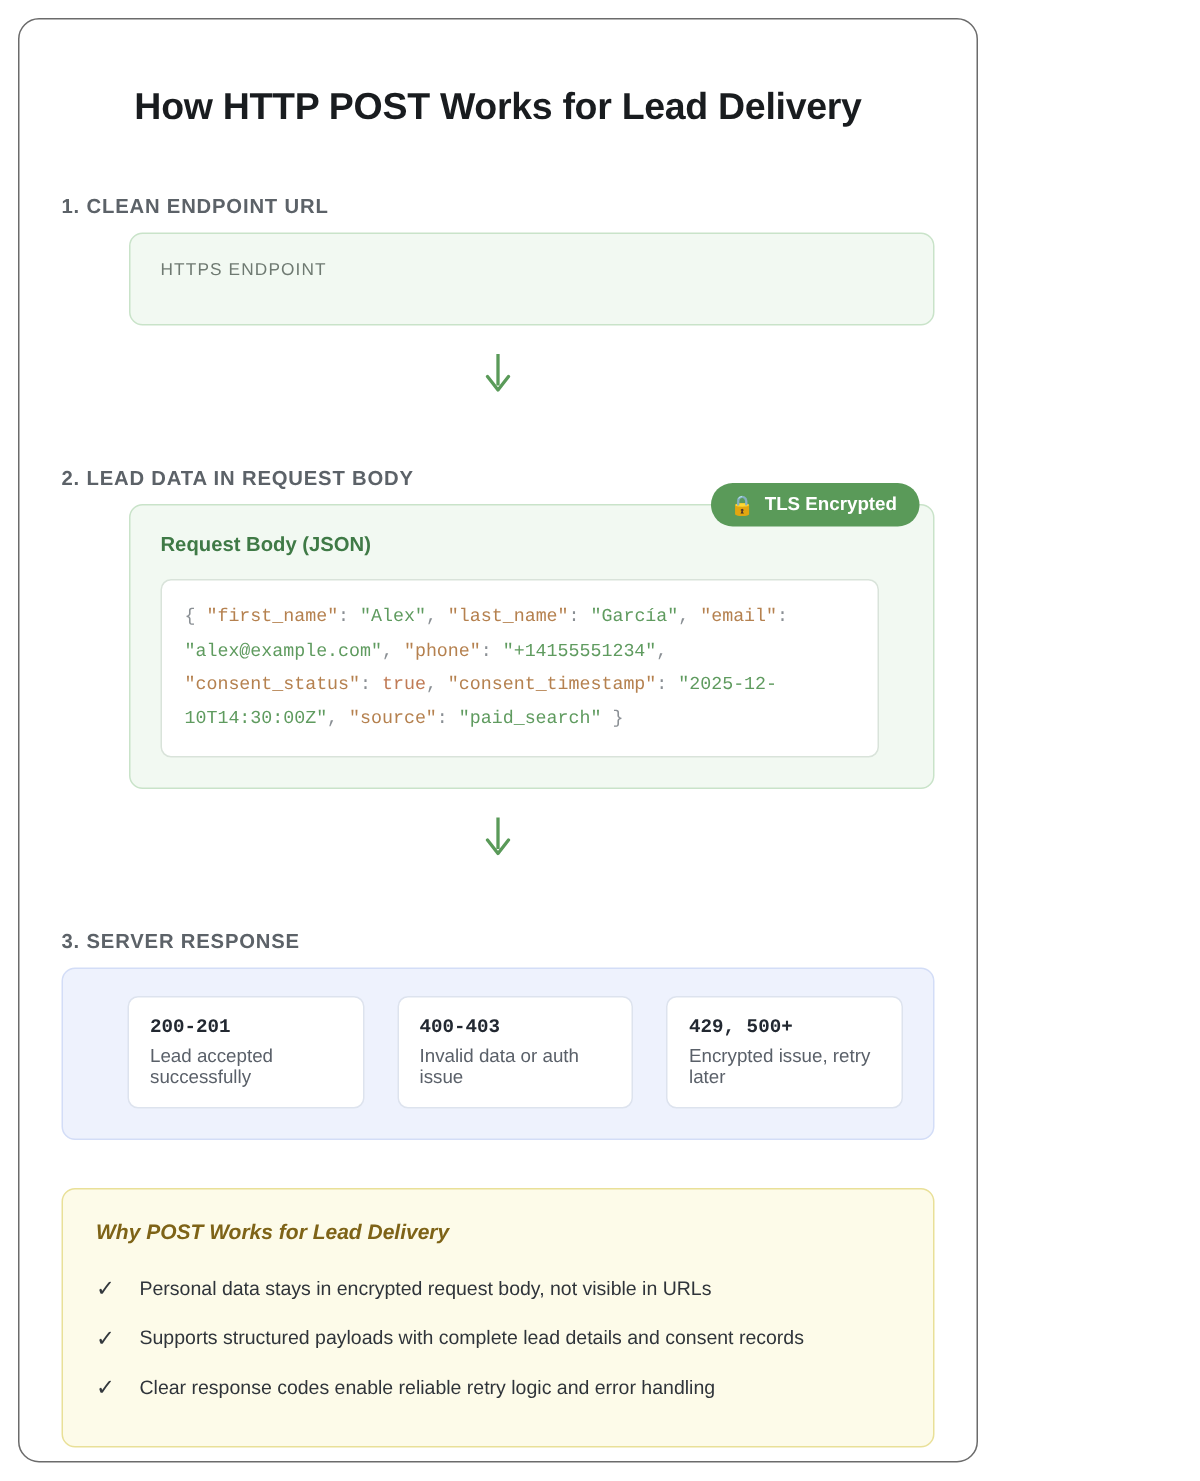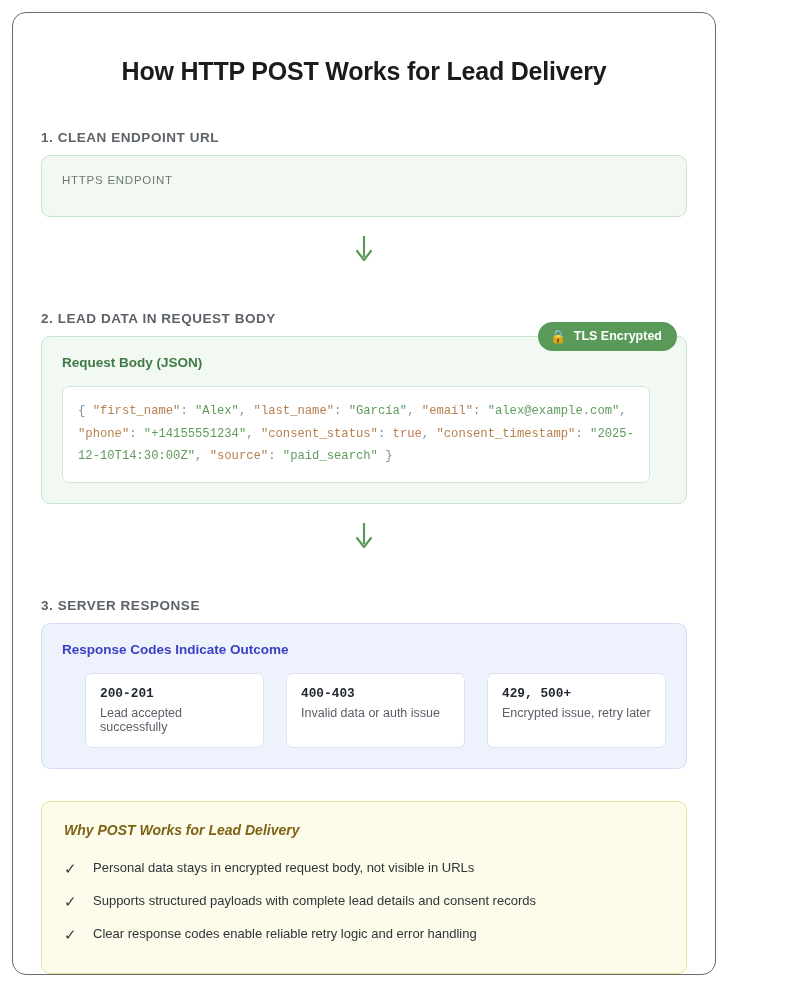--- a/index.html
+++ b/index.html
@@ -15,7 +15,7 @@
     position: absolute;
     left: 12px;
     top: 12px;
-    width: 704px;
+    width: 640px;
     height: 963px;
     border: 1.5px solid #6b6b6b;
     border-radius: 14px;

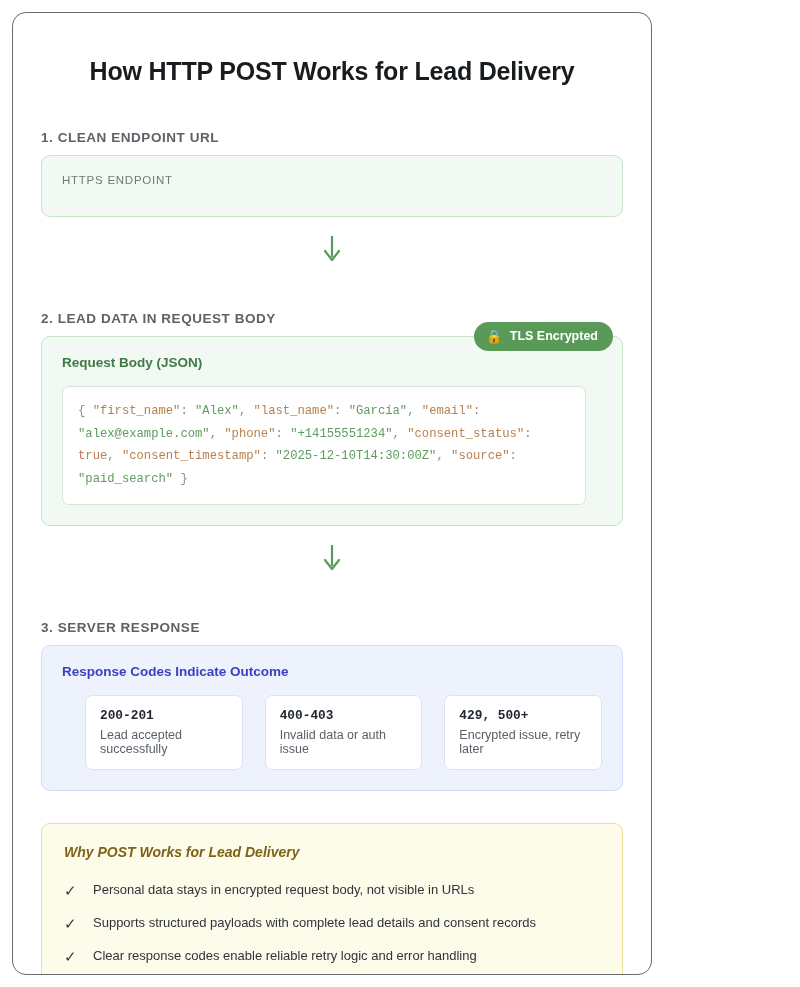--- a/index.html
+++ b/index.html
@@ -50,6 +50,7 @@
     border-radius: 9px;
     padding: 18px 36px 20px 20px;
     position: relative;
+    margin-left: 45px;
   }
   .endpoint-label {
     font-size: 11.5px;

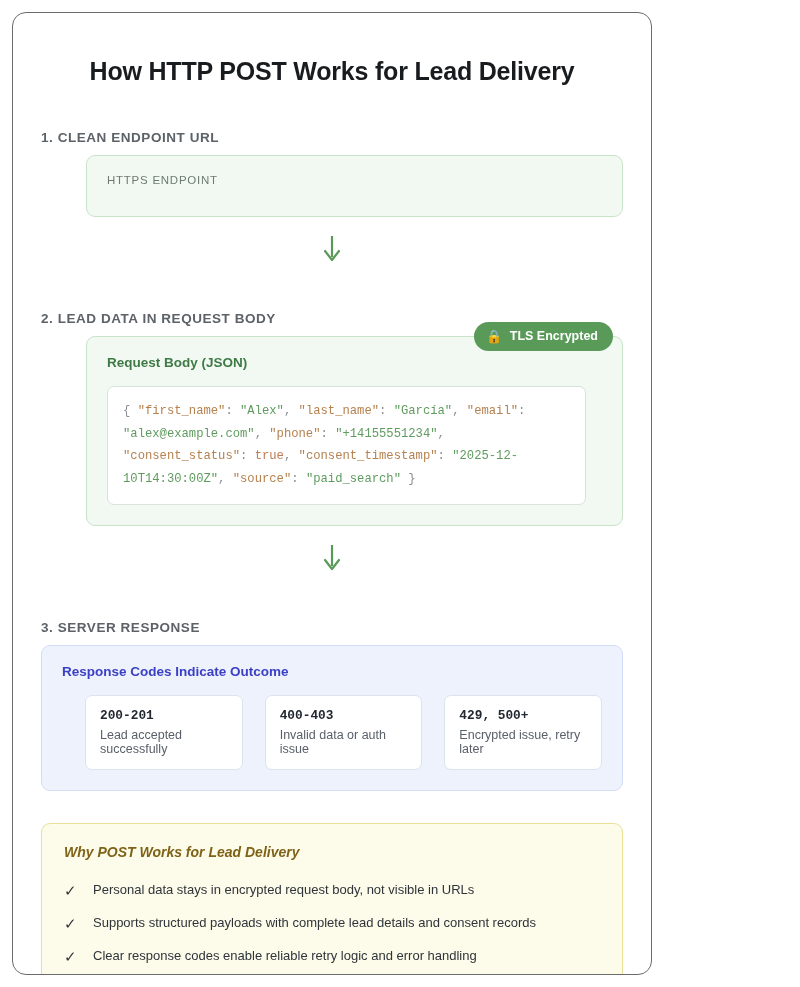--- a/index.html
+++ b/index.html
@@ -237,7 +237,6 @@
 
     <div class="step-label s3">3. SERVER RESPONSE</div>
     <div class="blue-panel">
-      <div class="blue-title">Response Codes Indicate Outcome</div>
       <div class="codes-row" id="codes-row">
           <div class="code-card">
             <div class="code-num">200-201</div>

